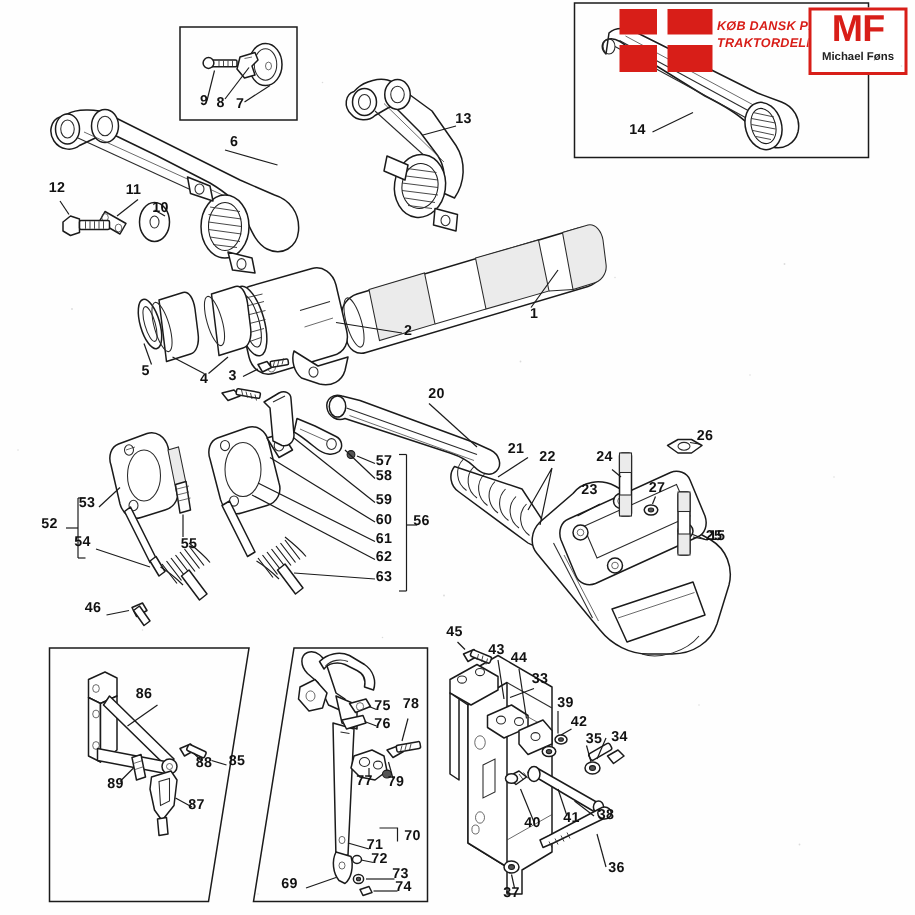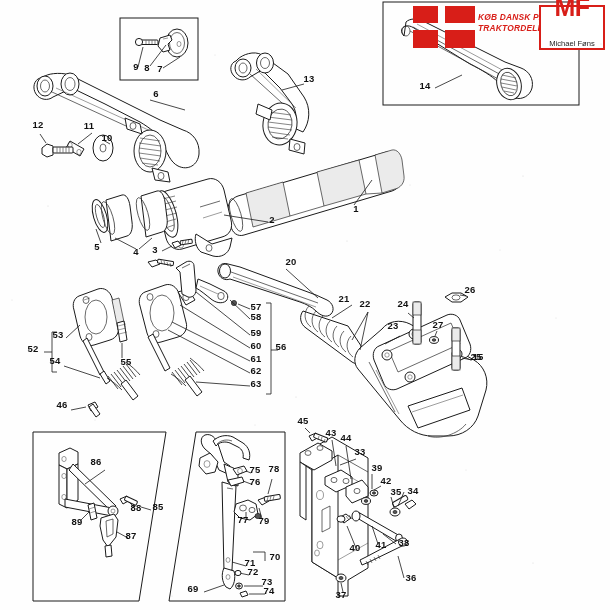--- a/index.html
+++ b/index.html
@@ -50,7 +50,7 @@
   .mf-box{
     position:absolute;left:539px;top:5px;width:66px;height:45px;
     border:2.5px solid #d81e18;background:#ffffff;
-    display:flex;flex-direction:column;align-items:center;justify-content:flex-end;
+    display:flex;flex-direction:column;align-items:center;justify-content:flex-start;
     box-sizing:border-box;
   }
   .mf-letters{

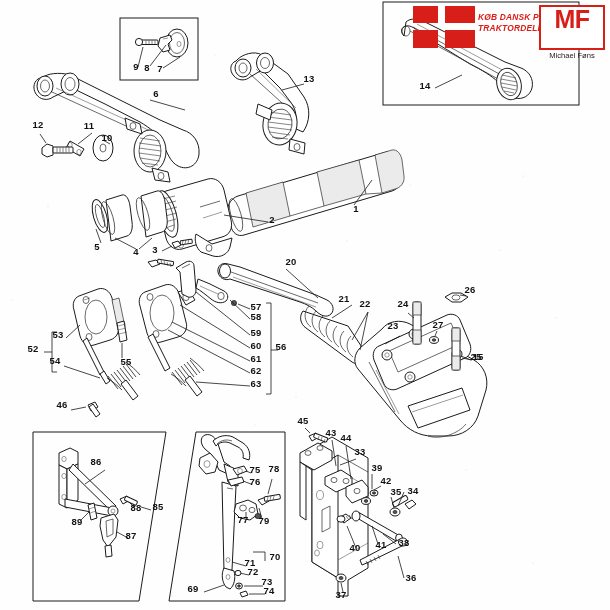--- a/index.html
+++ b/index.html
@@ -60,8 +60,8 @@
   }
   .mf-name{
     font-family:"Liberation Sans", sans-serif;
-    font-size:7.6px;font-weight:400;color:#222;line-height:9px;
-    margin-top:19px;
+    font-size:7.6px;font-weight:700;color:#222;line-height:9px;
+    margin-top:1px;
   }
 
   

